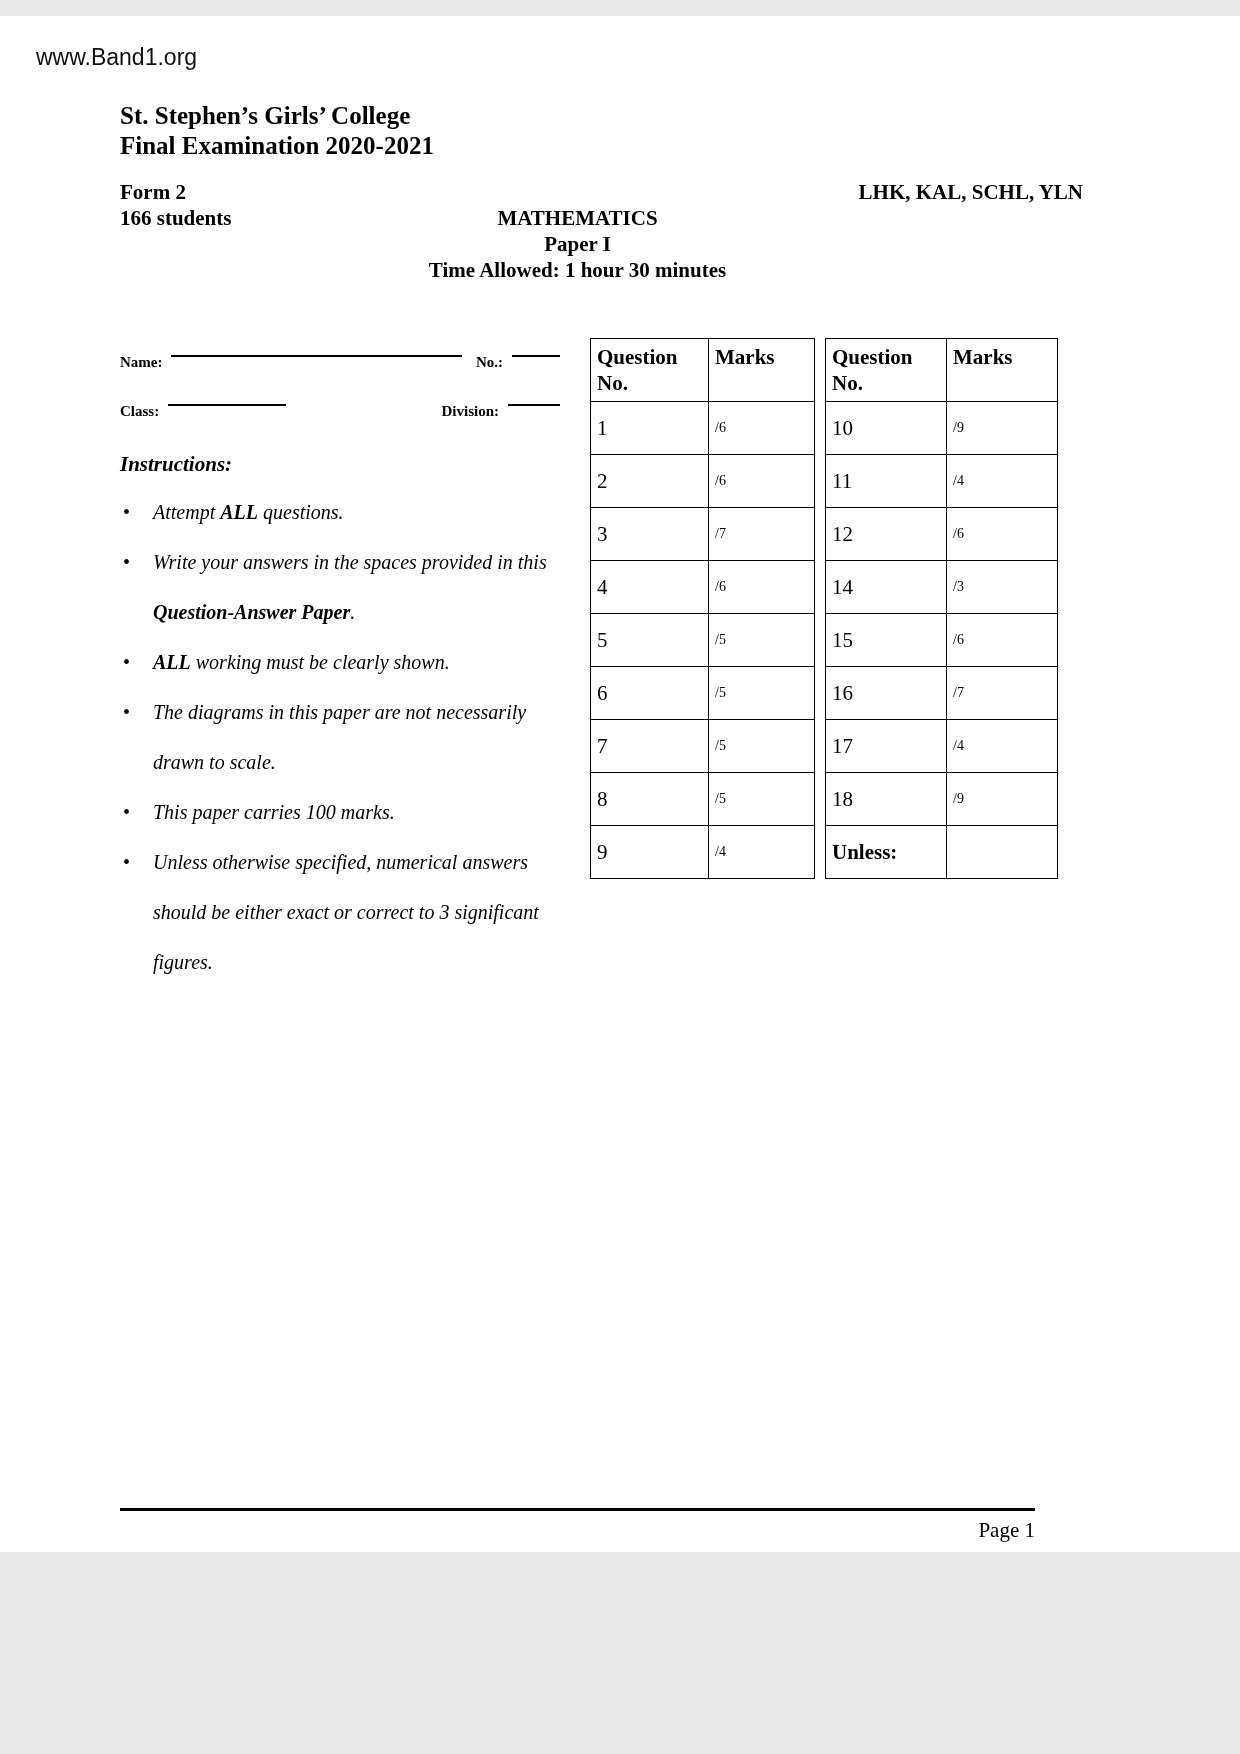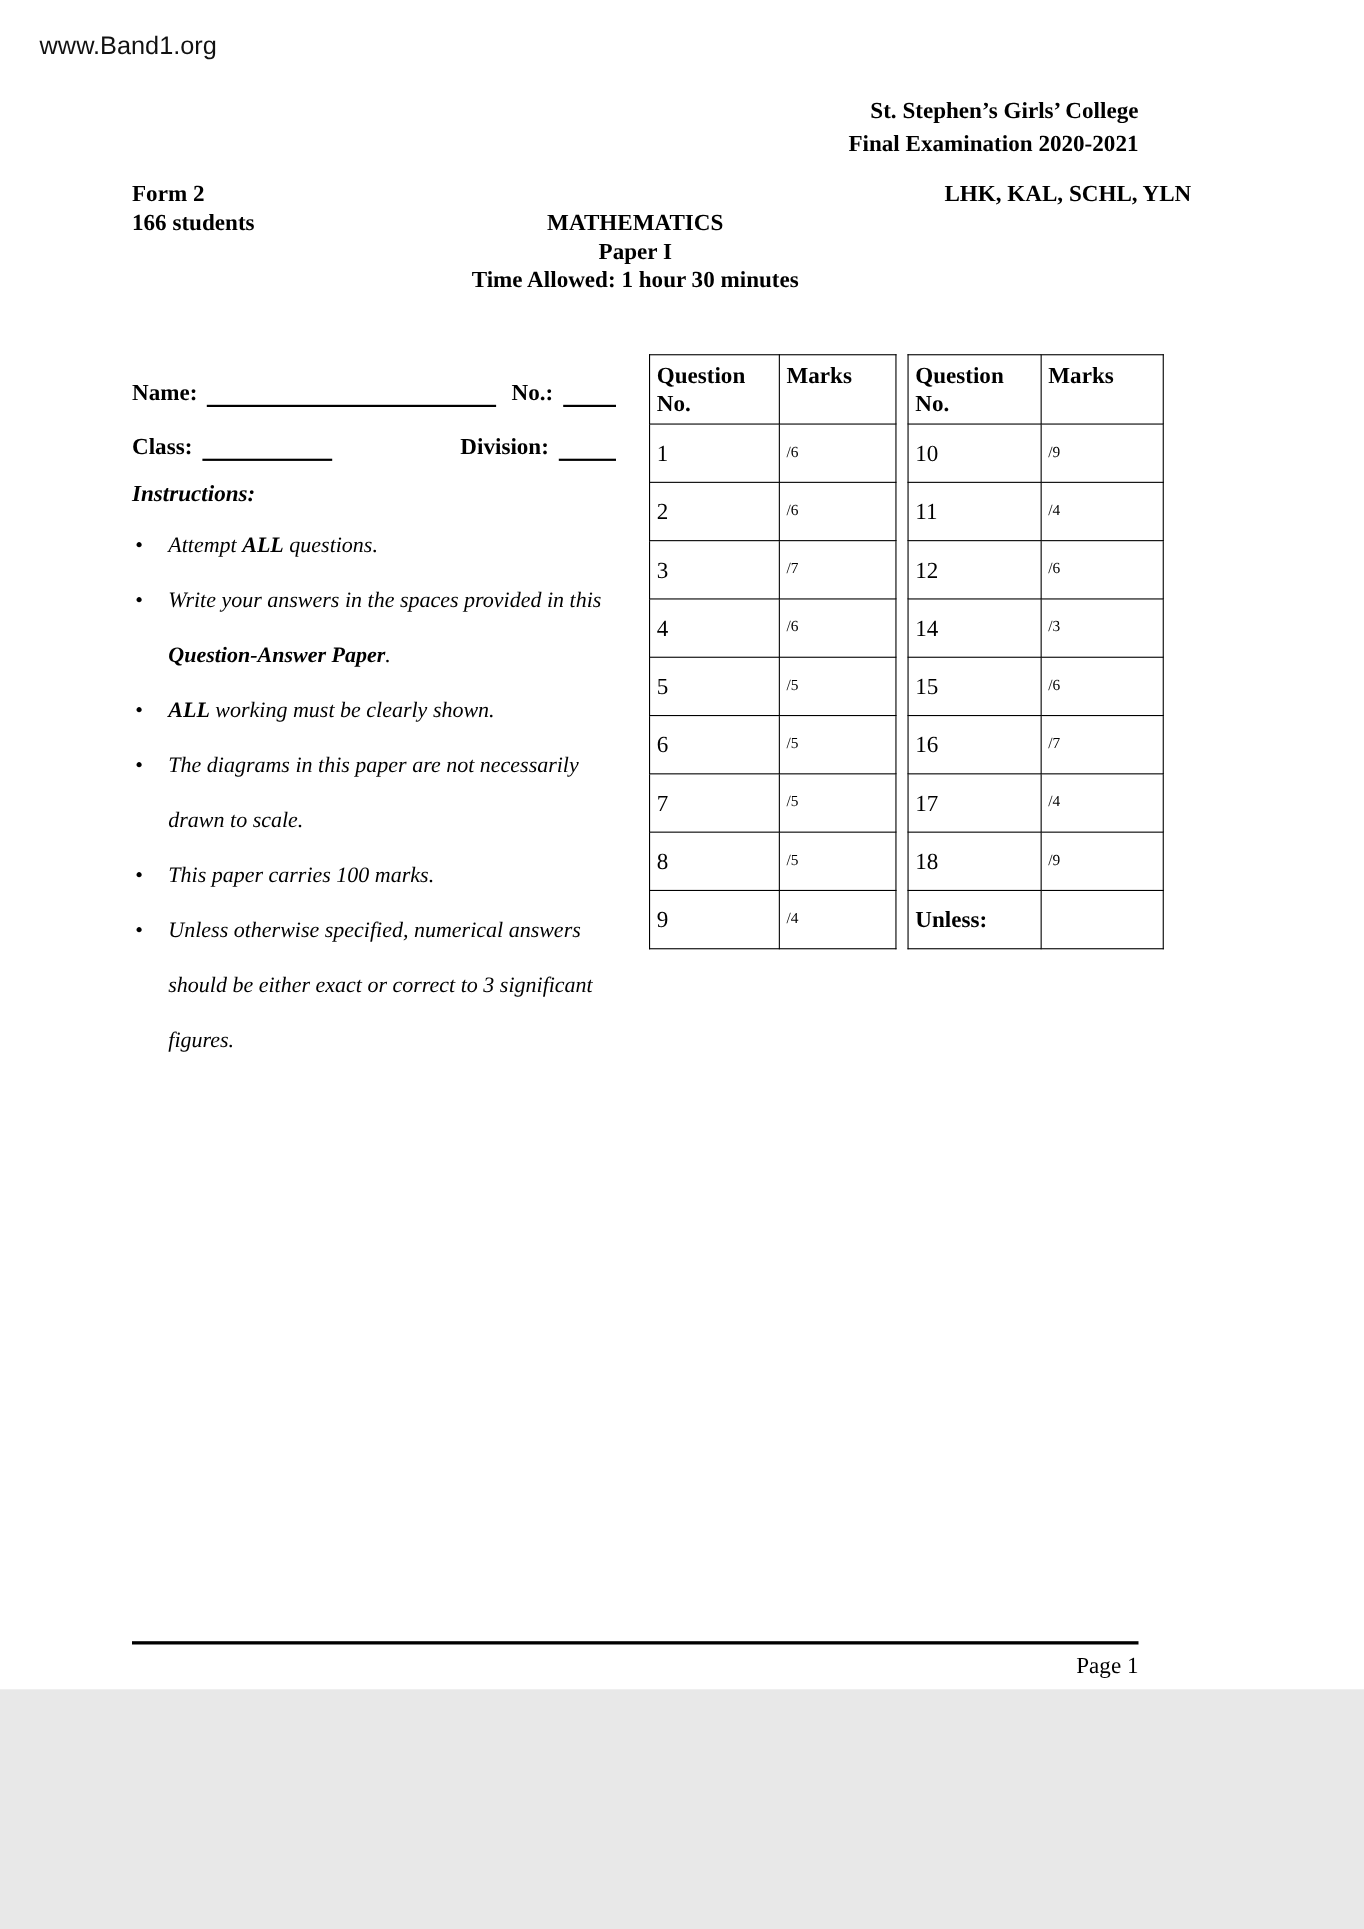--- a/index.html
+++ b/index.html
@@ -9,7 +9,7 @@
     background:#ffffff;
     font-family:"Liberation Serif", serif;
     color:#000;
-    margin:0 auto;
+    margin:16px auto;
     overflow:hidden;
   }
   .watermark {

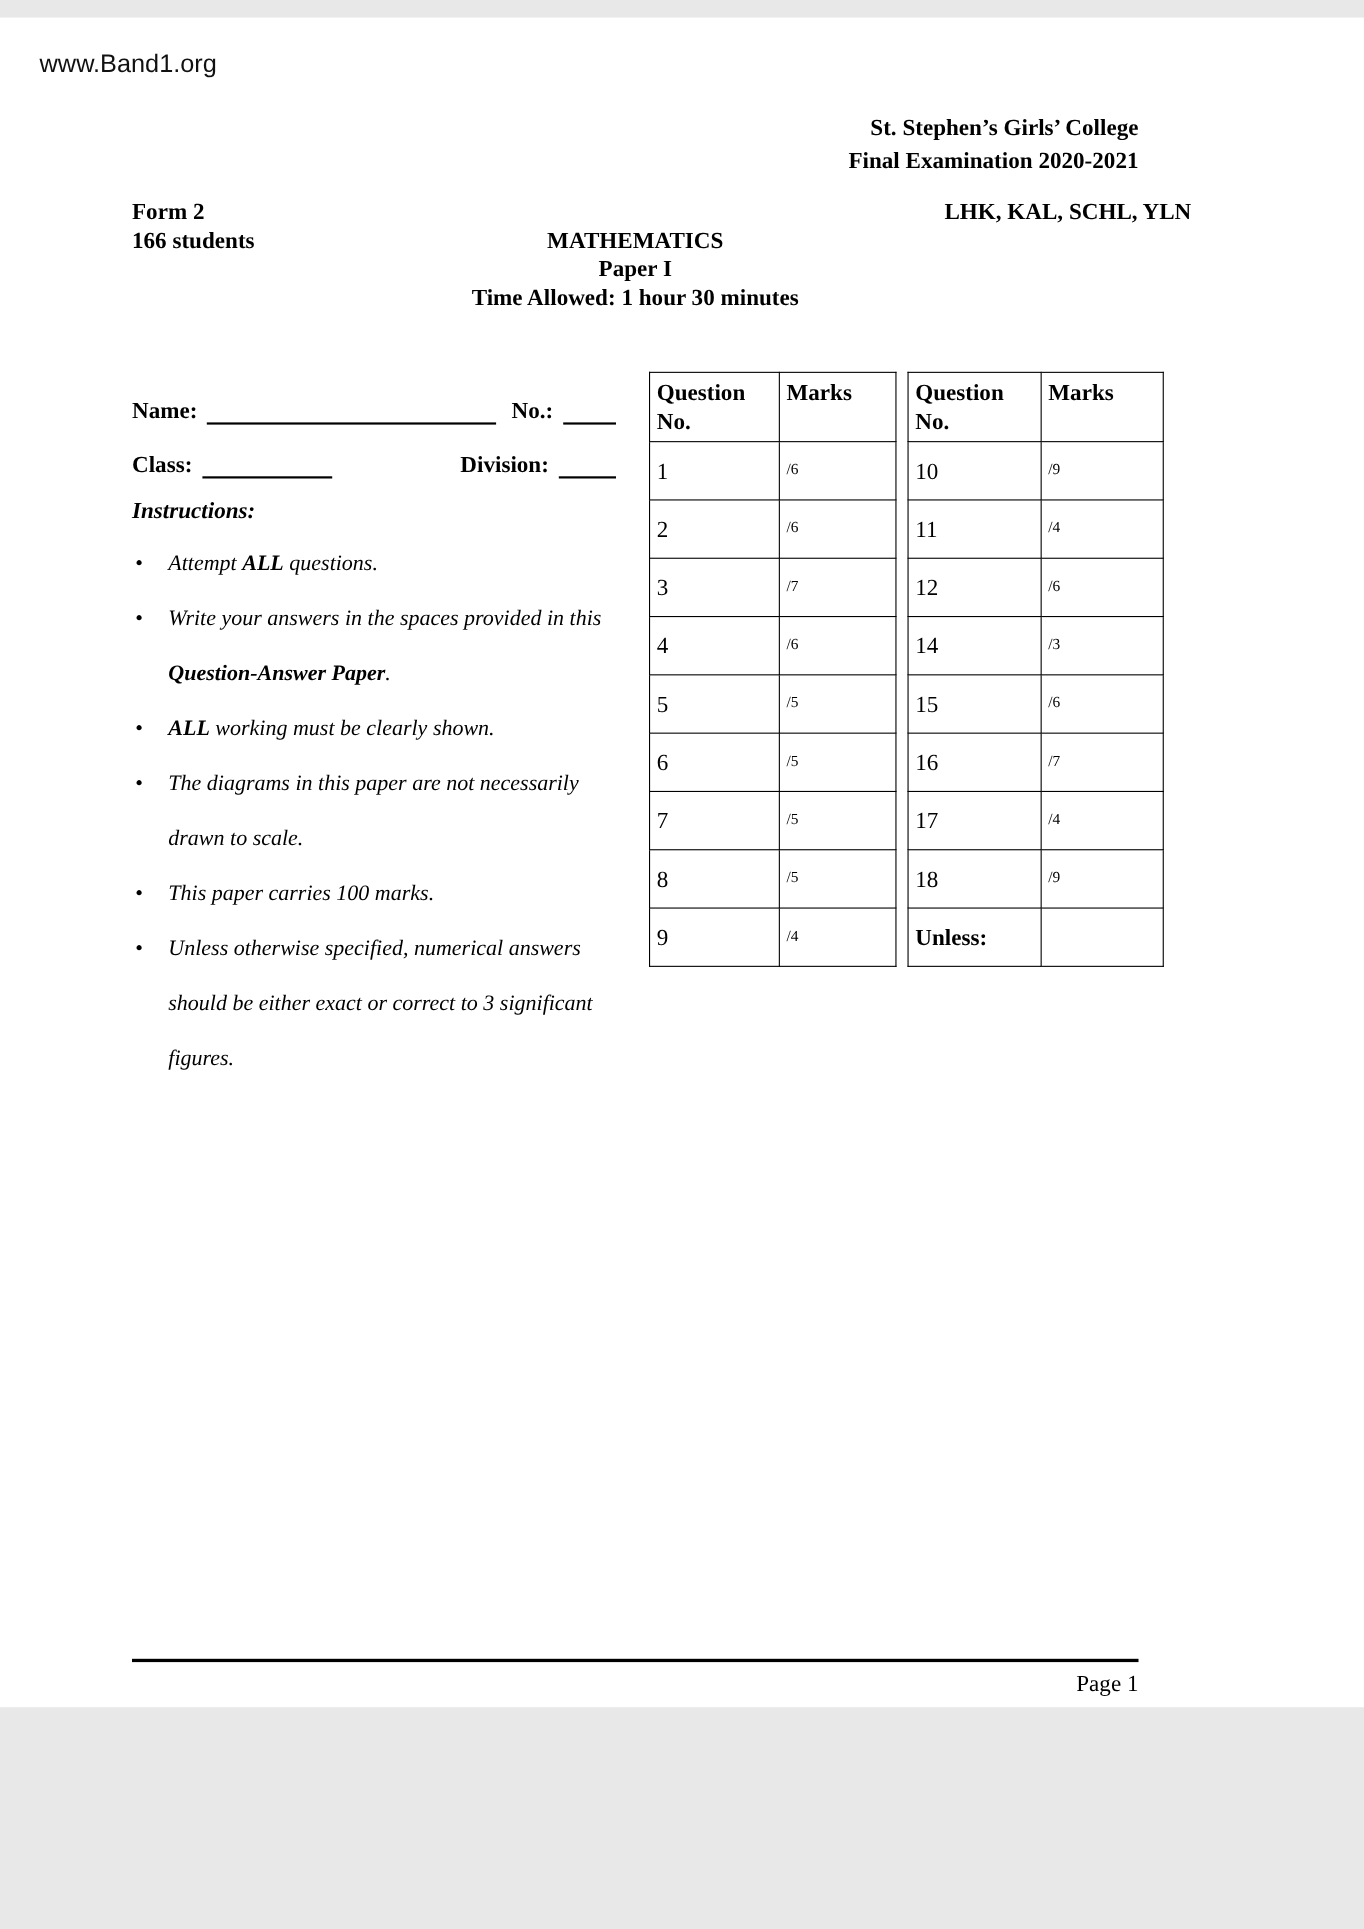--- a/index.html
+++ b/index.html
@@ -19,7 +19,7 @@
   }
   .main-title {
     position:absolute; top:85px; left:120px; right:205px;
-    text-align:right; font-weight:bold; font-size:21px; line-height:30px;
+    text-align:left; font-weight:bold; font-size:25px; line-height:30px;
   }
   .subheader {
     position:absolute; top:163px; left:120px; right:205px; height:110px;

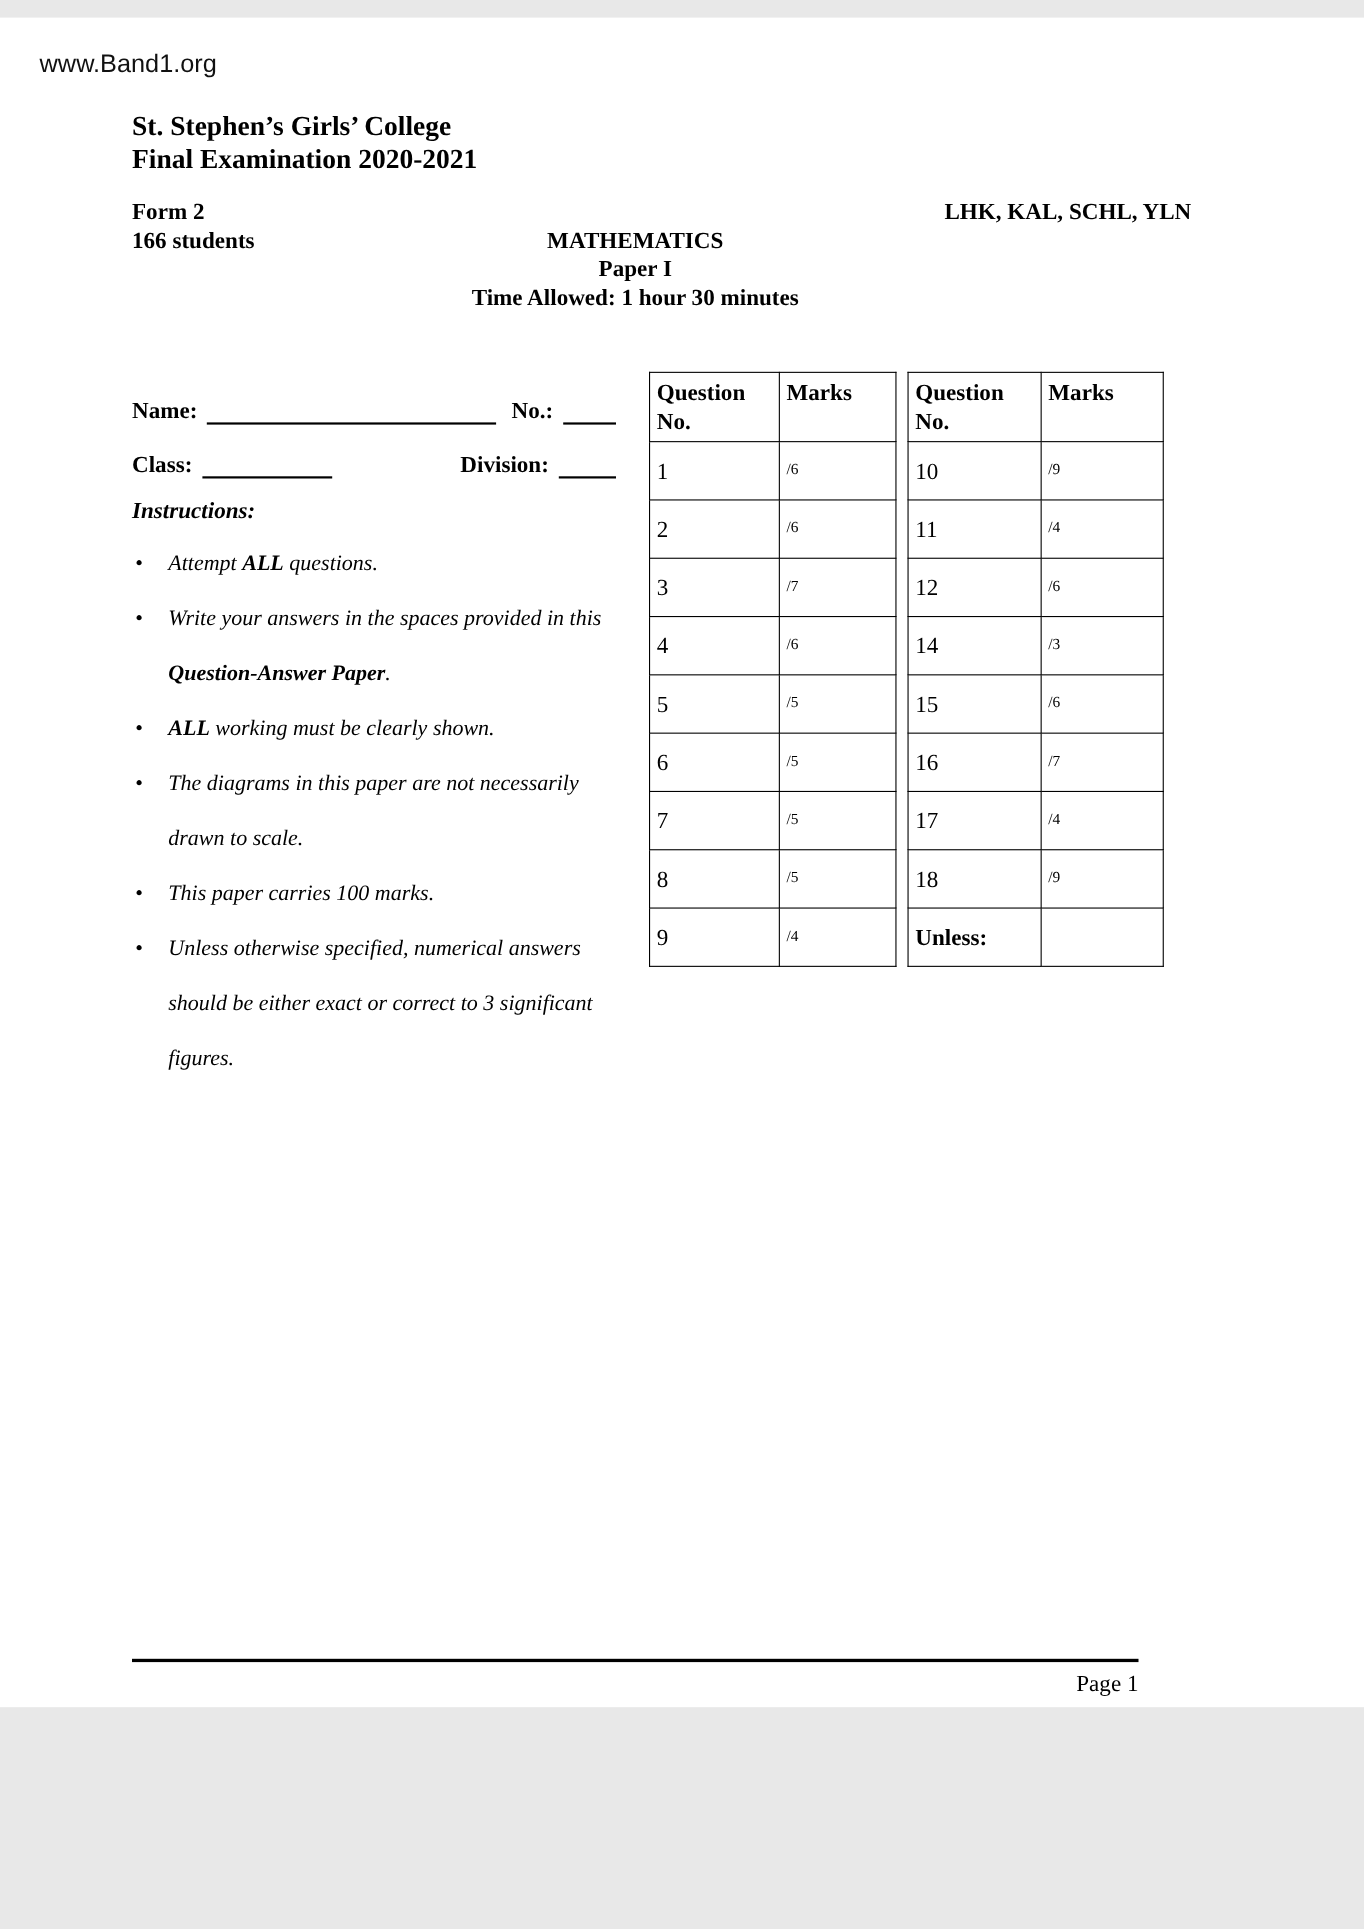--- a/index.html
+++ b/index.html
@@ -40,8 +40,8 @@
     position:absolute; left:120px; top:338px; width:440px;
   }
   .field-row {
-    display:flex; align-items:flex-end;
-    font-weight:bold; font-size:21px; height:32px; margin-bottom:17px;
+    display:flex; align-items:flex-start;
+    font-weight:bold; font-size:15px; height:32px; margin-bottom:17px;
   }
   .blank {
     display:inline-block; border-bottom:2px solid #000; height:1px;

